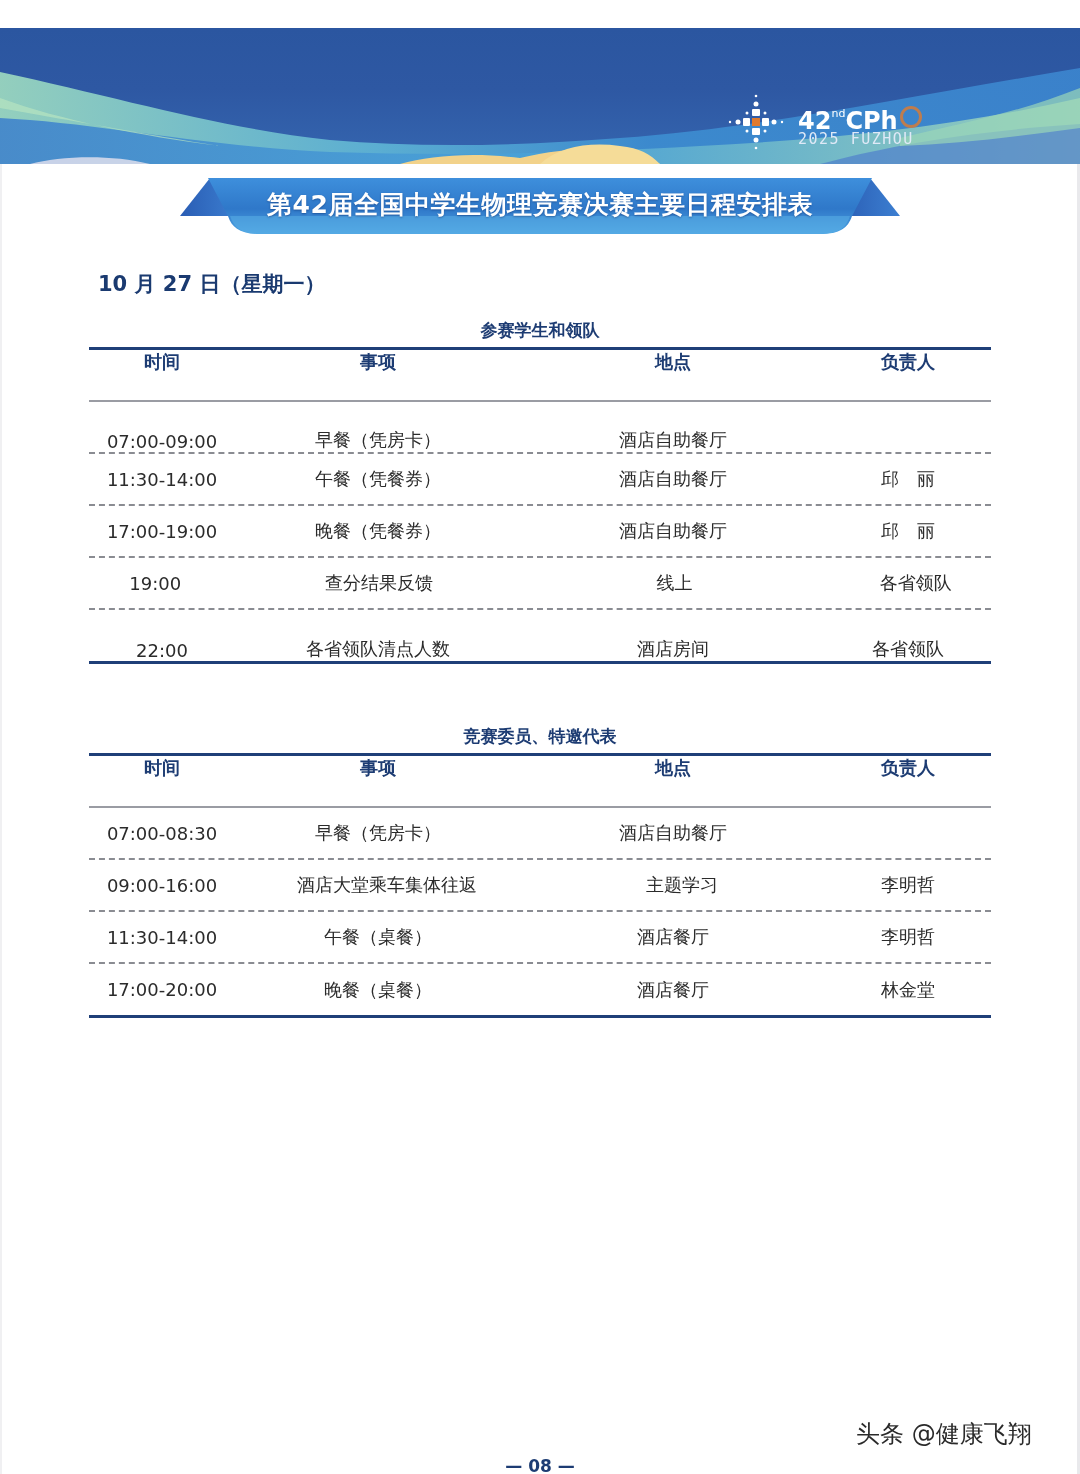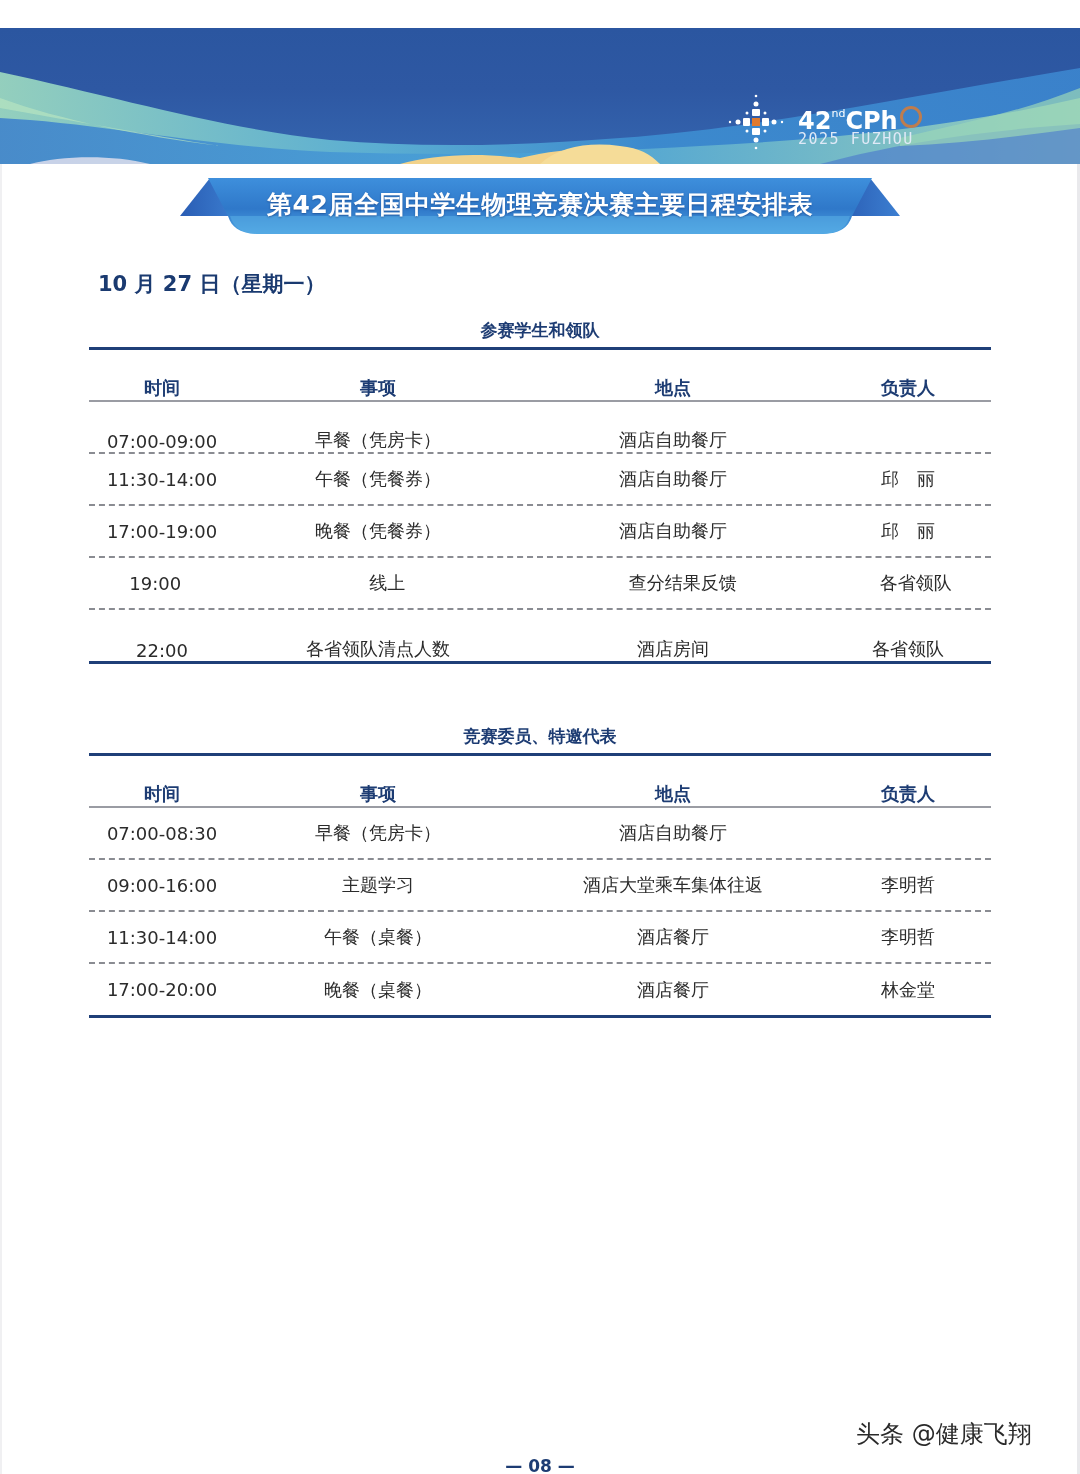--- a/index.html
+++ b/index.html
@@ -55,7 +55,7 @@
     text-align: center; font-size: 17px; font-weight: bold; color: #1d3c73; height: 26px; line-height: 26px;
   }
   .rule-top { height: 3px; background: #1f3f78; margin-top: 4px; }
-  .head-row { display: flex; height: 50px; align-items: flex-end; border-bottom: 2px solid #9a9ca3; }
+  .head-row { display: flex; height: 50px; align-items: flex-start; border-bottom: 2px solid #9a9ca3; }
   .cell { text-align: center; font-size: 18px; color: #2b2b2b; }
   .head-row .cell { font-weight: bold; color: #1d3c73; font-size: 18px; }
   .c1 { width: 146px; }

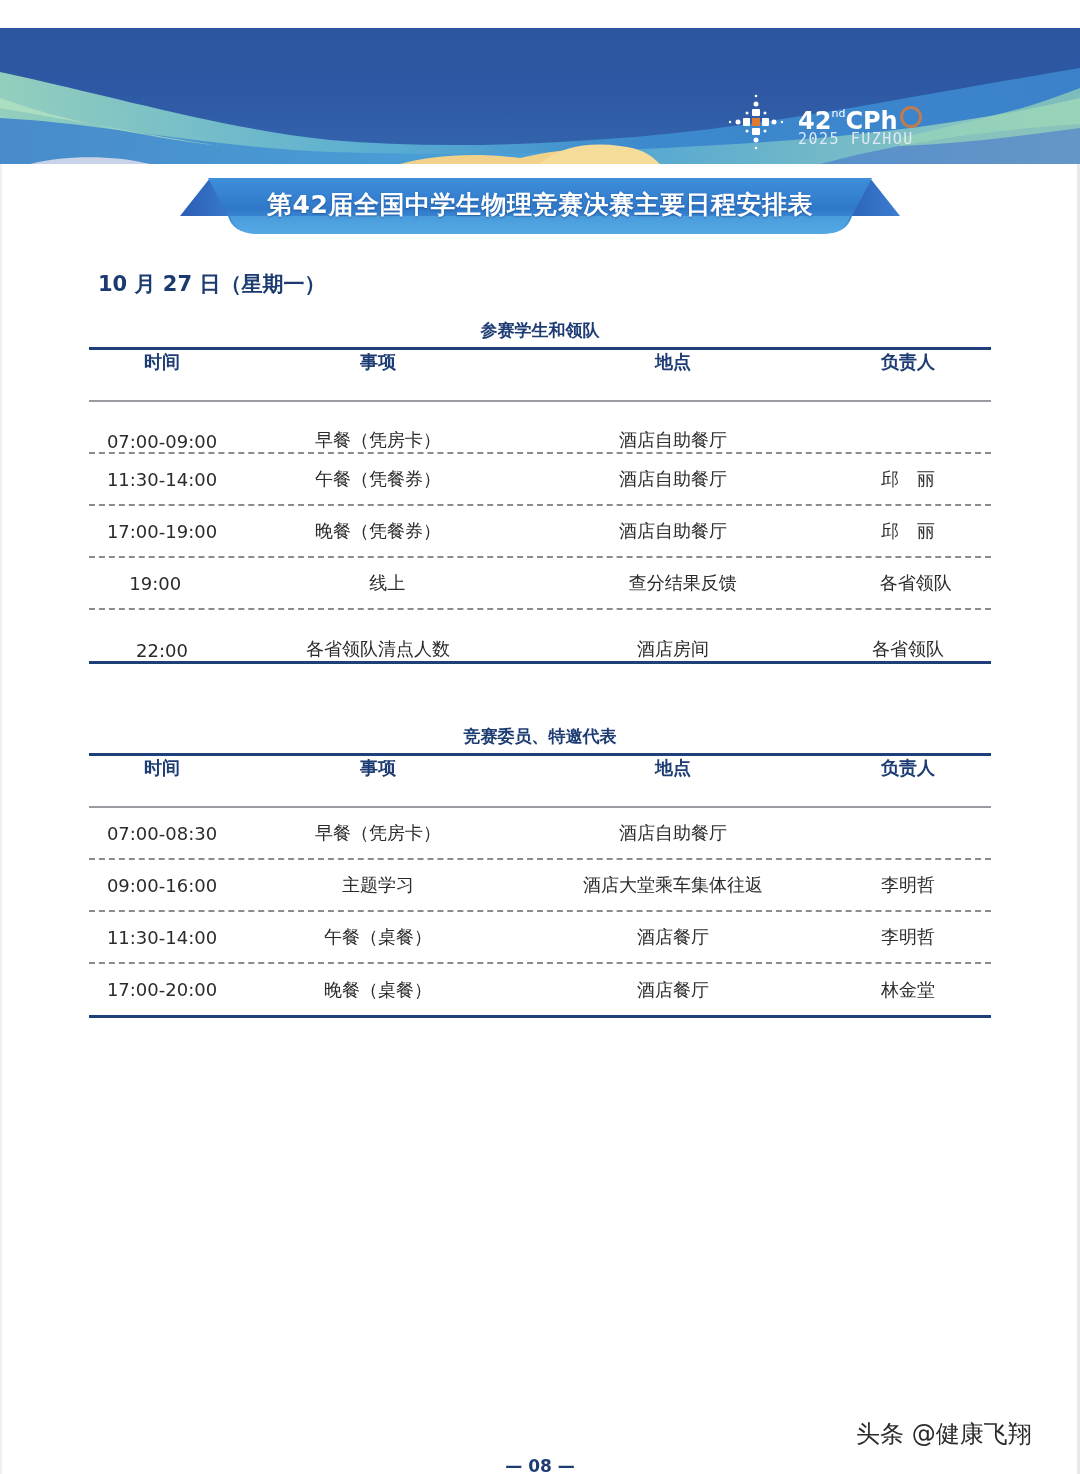--- a/index.html
+++ b/index.html
@@ -182,8 +182,8 @@
   </div>
   <div class="data-row" style="height:50px;gap:28px;">
     <div class="cell c1">19:00</div>
+    <div class="cell c2">查分结果反馈</div>
     <div class="cell c3">线上</div>
-    <div class="cell c2">查分结果反馈</div>
     <div class="cell c4">各省领队</div>
   </div>
   <div class="data-row last" style="height:51px;align-items:flex-end;">

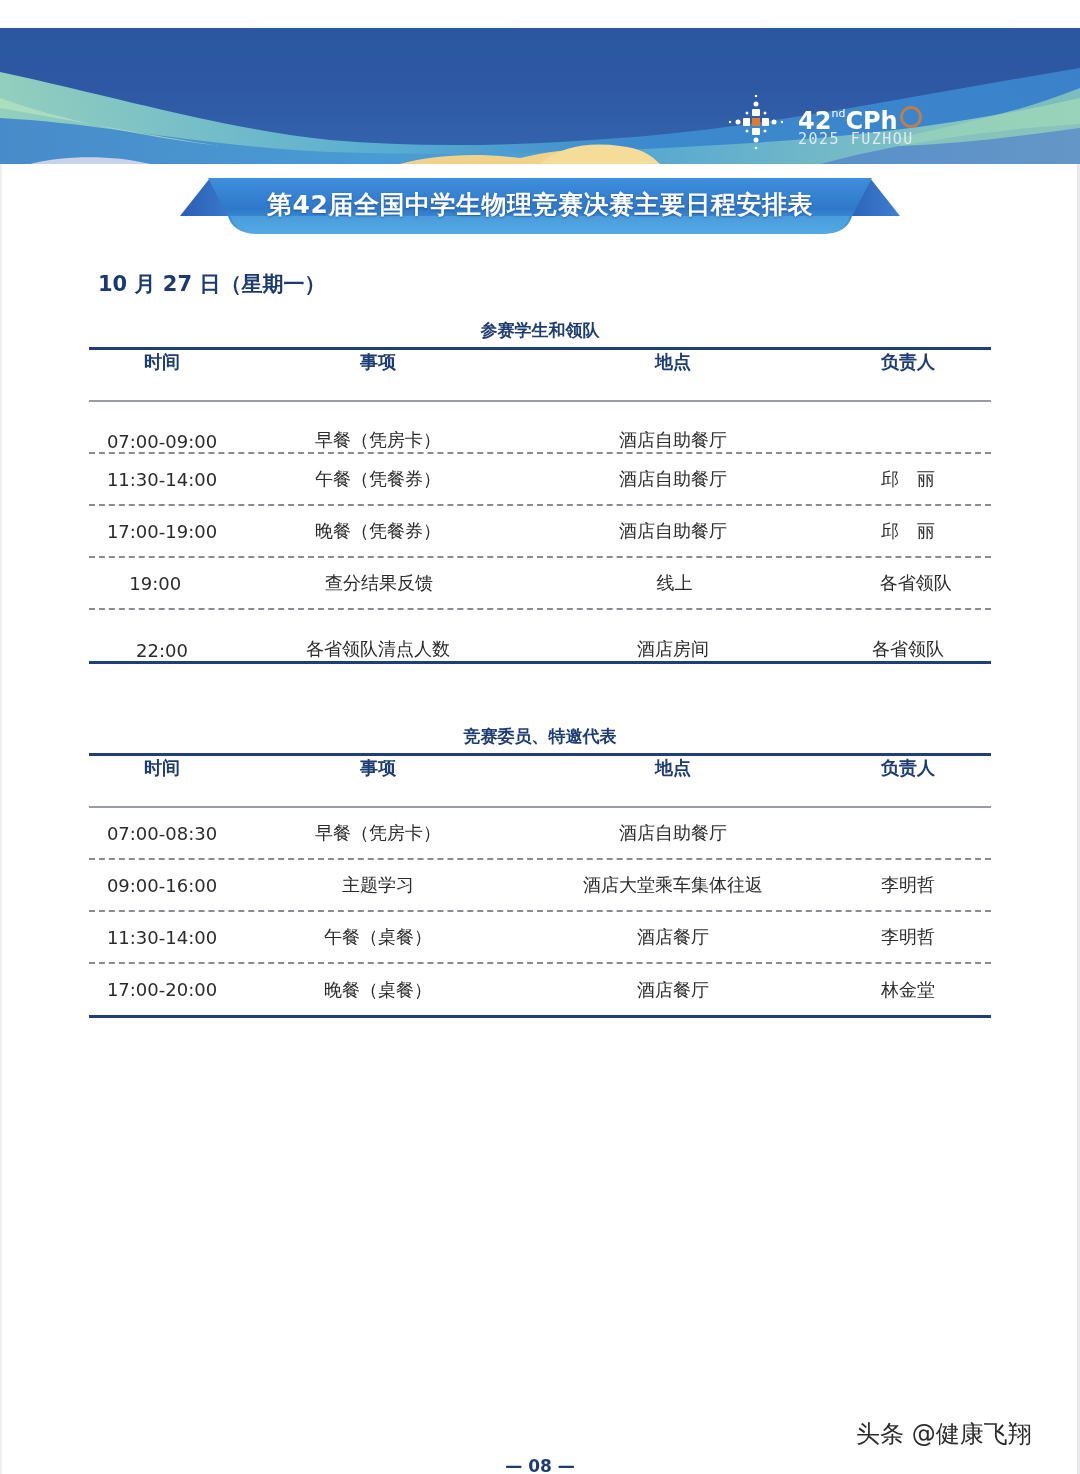--- a/index.html
+++ b/index.html
@@ -211,8 +211,8 @@
   </div>
   <div class="data-row" style="height:50px;">
     <div class="cell c1">09:00-16:00</div>
+    <div class="cell c3">酒店大堂乘车集体往返</div>
     <div class="cell c2">主题学习</div>
-    <div class="cell c3">酒店大堂乘车集体往返</div>
     <div class="cell c4">李明哲</div>
   </div>
   <div class="data-row" style="height:50px;">

